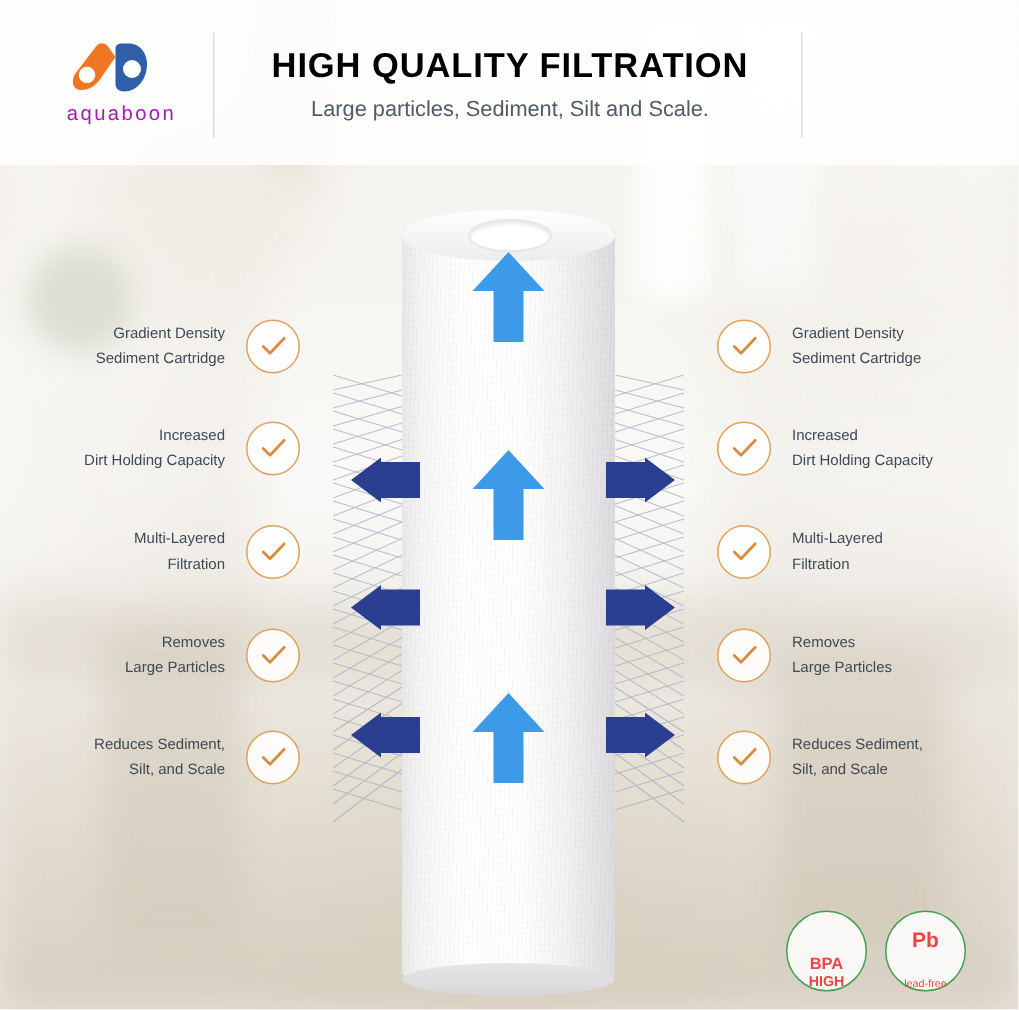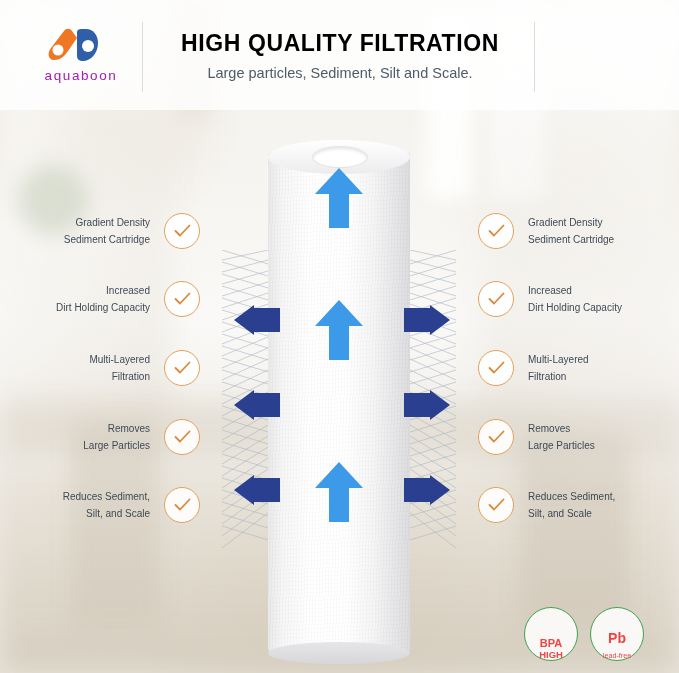--- a/index.html
+++ b/index.html
@@ -134,7 +134,7 @@
   #bpaBadge .l2{font-size:9.5px;font-weight:bold;line-height:11px;}
   #leadBadge{left:74px;top:2px;}
   #leadBadge .pb{font-size:14px;font-weight:bold;line-height:14px;}
-  #leadBadge .l2{font-size:7.2px;line-height:9px;margin-top:6px;}
+  #leadBadge .l2{font-size:7.2px;line-height:9px;margin-top:18px;}
 </style>
 </head>
 <body>

